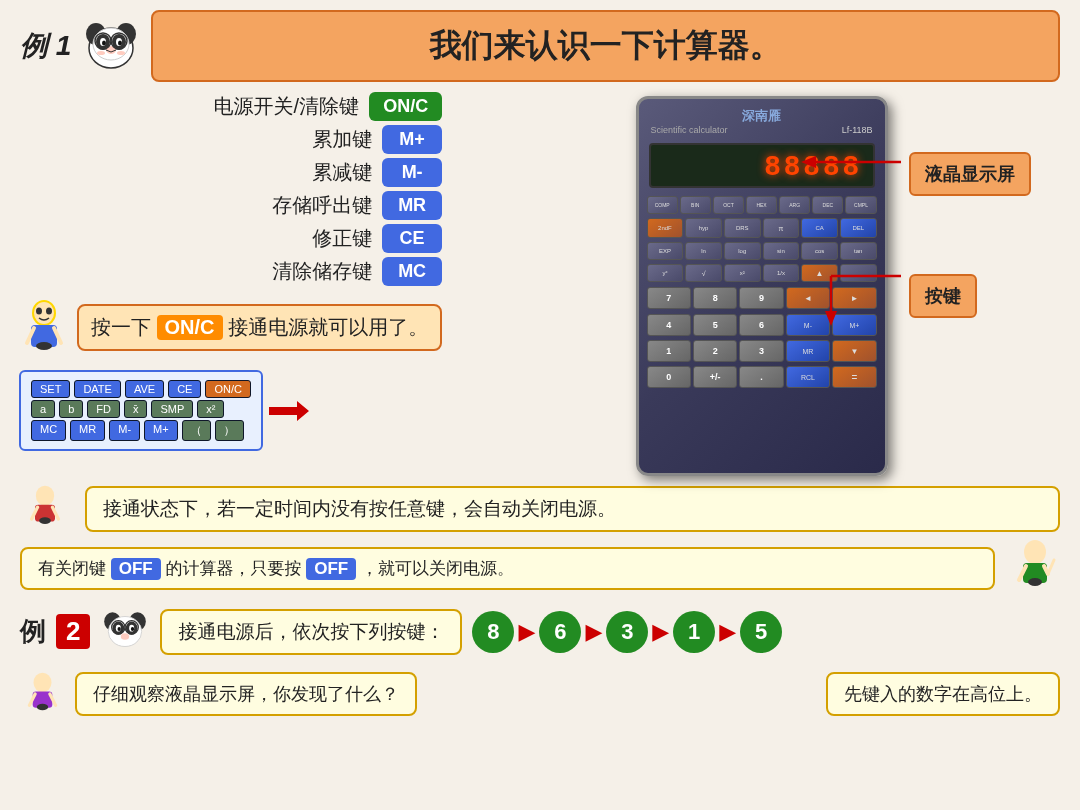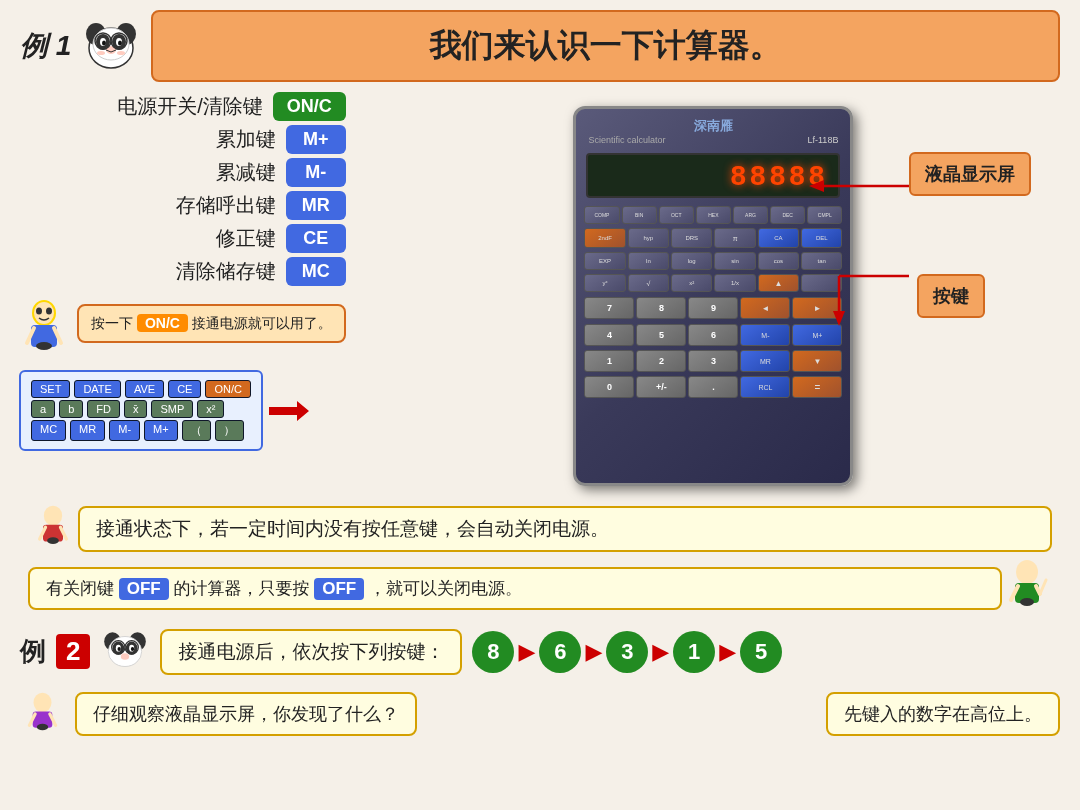--- a/index.html
+++ b/index.html
@@ -80,13 +80,13 @@
 
     
     .calculator {
-      width: 280px;
+      width: 252px;
       height: 380px;
       background: linear-gradient(135deg, #5a5a7a 0%, #3a3a5a 50%, #2a2a4a 100%);
       border-radius: 12px;
       border: 3px solid #888;
       position: relative;
-      margin: 14px auto;
+      margin: 4px auto;
       box-shadow: 4px 4px 12px rgba(0,0,0,0.5);
     }
     .calc-brand {

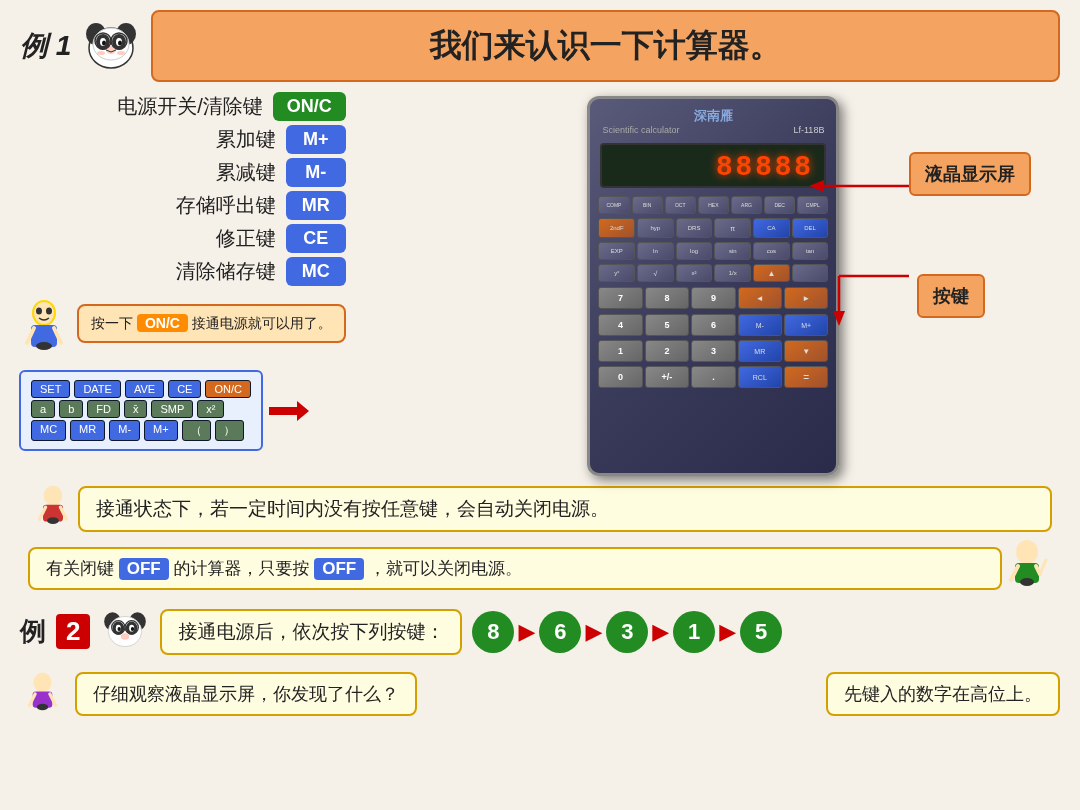--- a/index.html
+++ b/index.html
@@ -503,7 +503,7 @@
     </div>
 
     <div style="position:absolute; right:30px; top:60px; display:flex; flex-direction:column; gap:90px;">
-      <div style="display:flex; align-items:flex-end; ">
+      <div style="display:flex; align-items:flex-start; gap:8px;">
 
         <svg width="100" height="20" viewBox="0 0 100 20">
           <line x1="100" y1="10" x2="15" y2="10" stroke="#cc0000" stroke-width="2.5"></line>

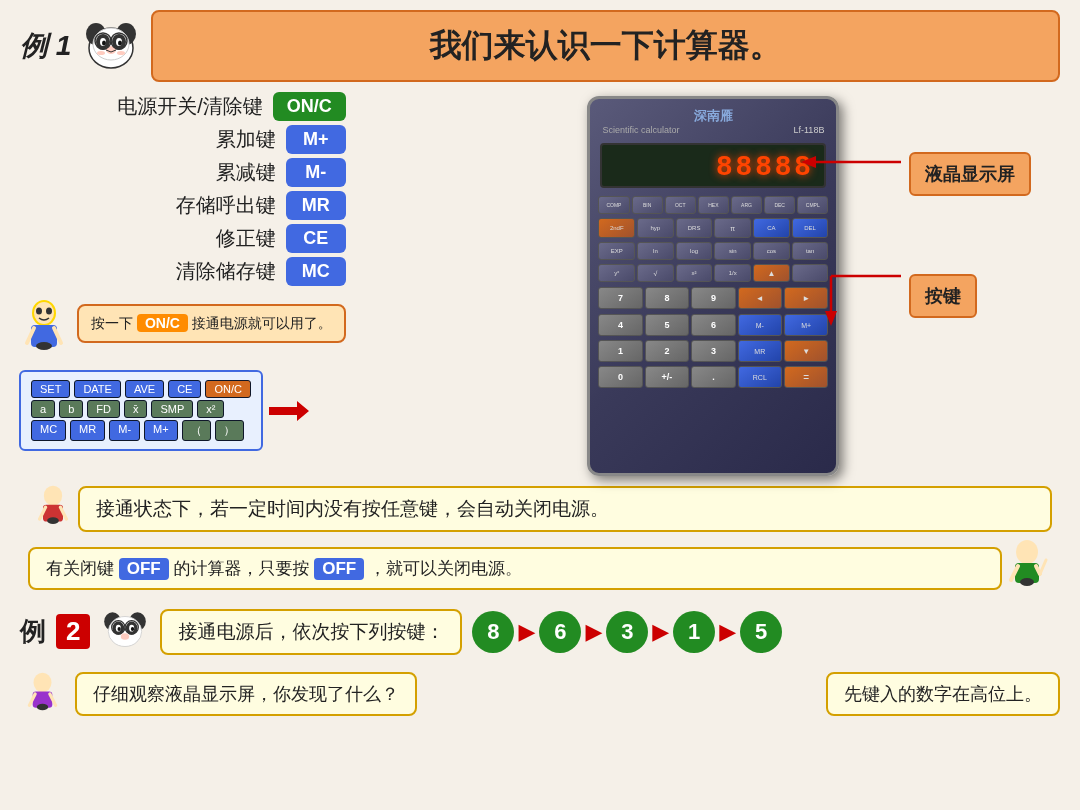--- a/index.html
+++ b/index.html
@@ -380,7 +380,7 @@
         <line x1="15" y1="30" x2="8" y2="45" stroke="#ffe4b5" stroke-width="4" stroke-linecap="round"></line>
         <line x1="35" y1="30" x2="42" y2="45" stroke="#ffe4b5" stroke-width="4" stroke-linecap="round"></line>
       </svg>
-      <div class="instruction-box" style="font-size:14px; padding:8px 12px;">
+      <div class="instruction-box" style="font-size:20px; padding:8px 12px;">
         <span>按一下</span>
         <span class="highlight-badge">ON/C</span>
         <span>接通电源就可以用了。</span>

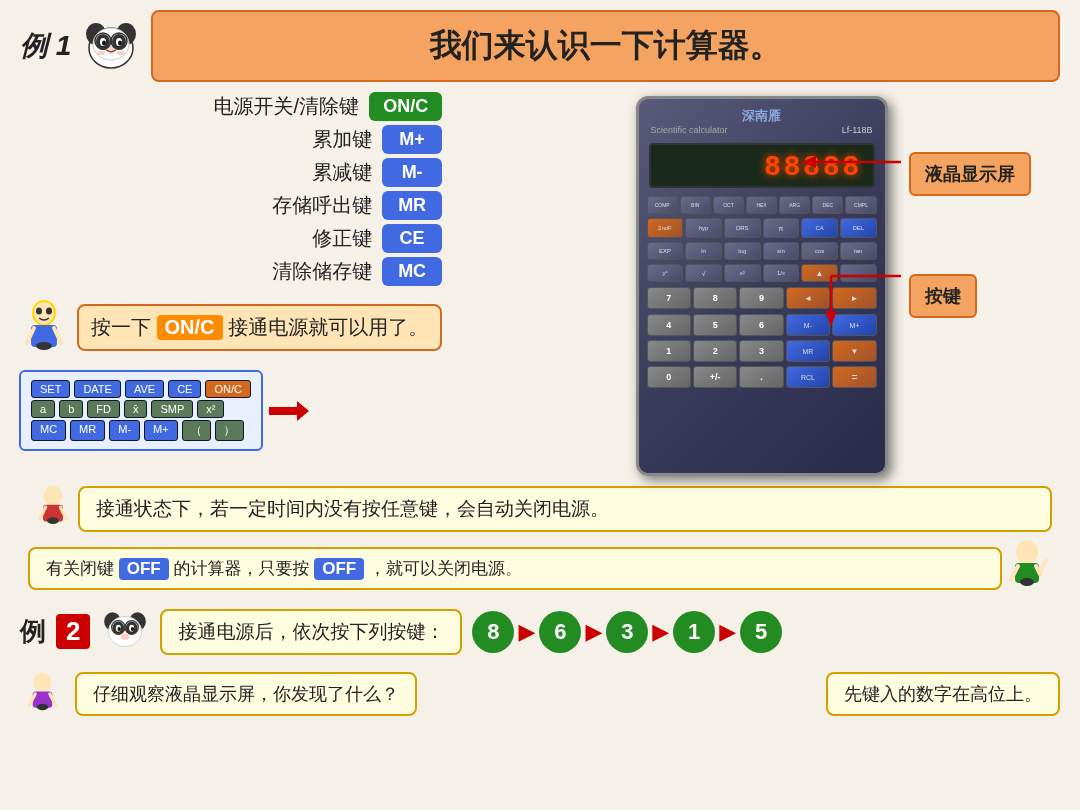--- a/index.html
+++ b/index.html
@@ -218,8 +218,8 @@
     .info-row {
       display: flex;
       align-items: center;
-      margin: 4px 8px;
-      gap: 0;
+      margin: 4px 0;
+      gap: 15px;
     }
     .char-icon {
       width: 50px;

